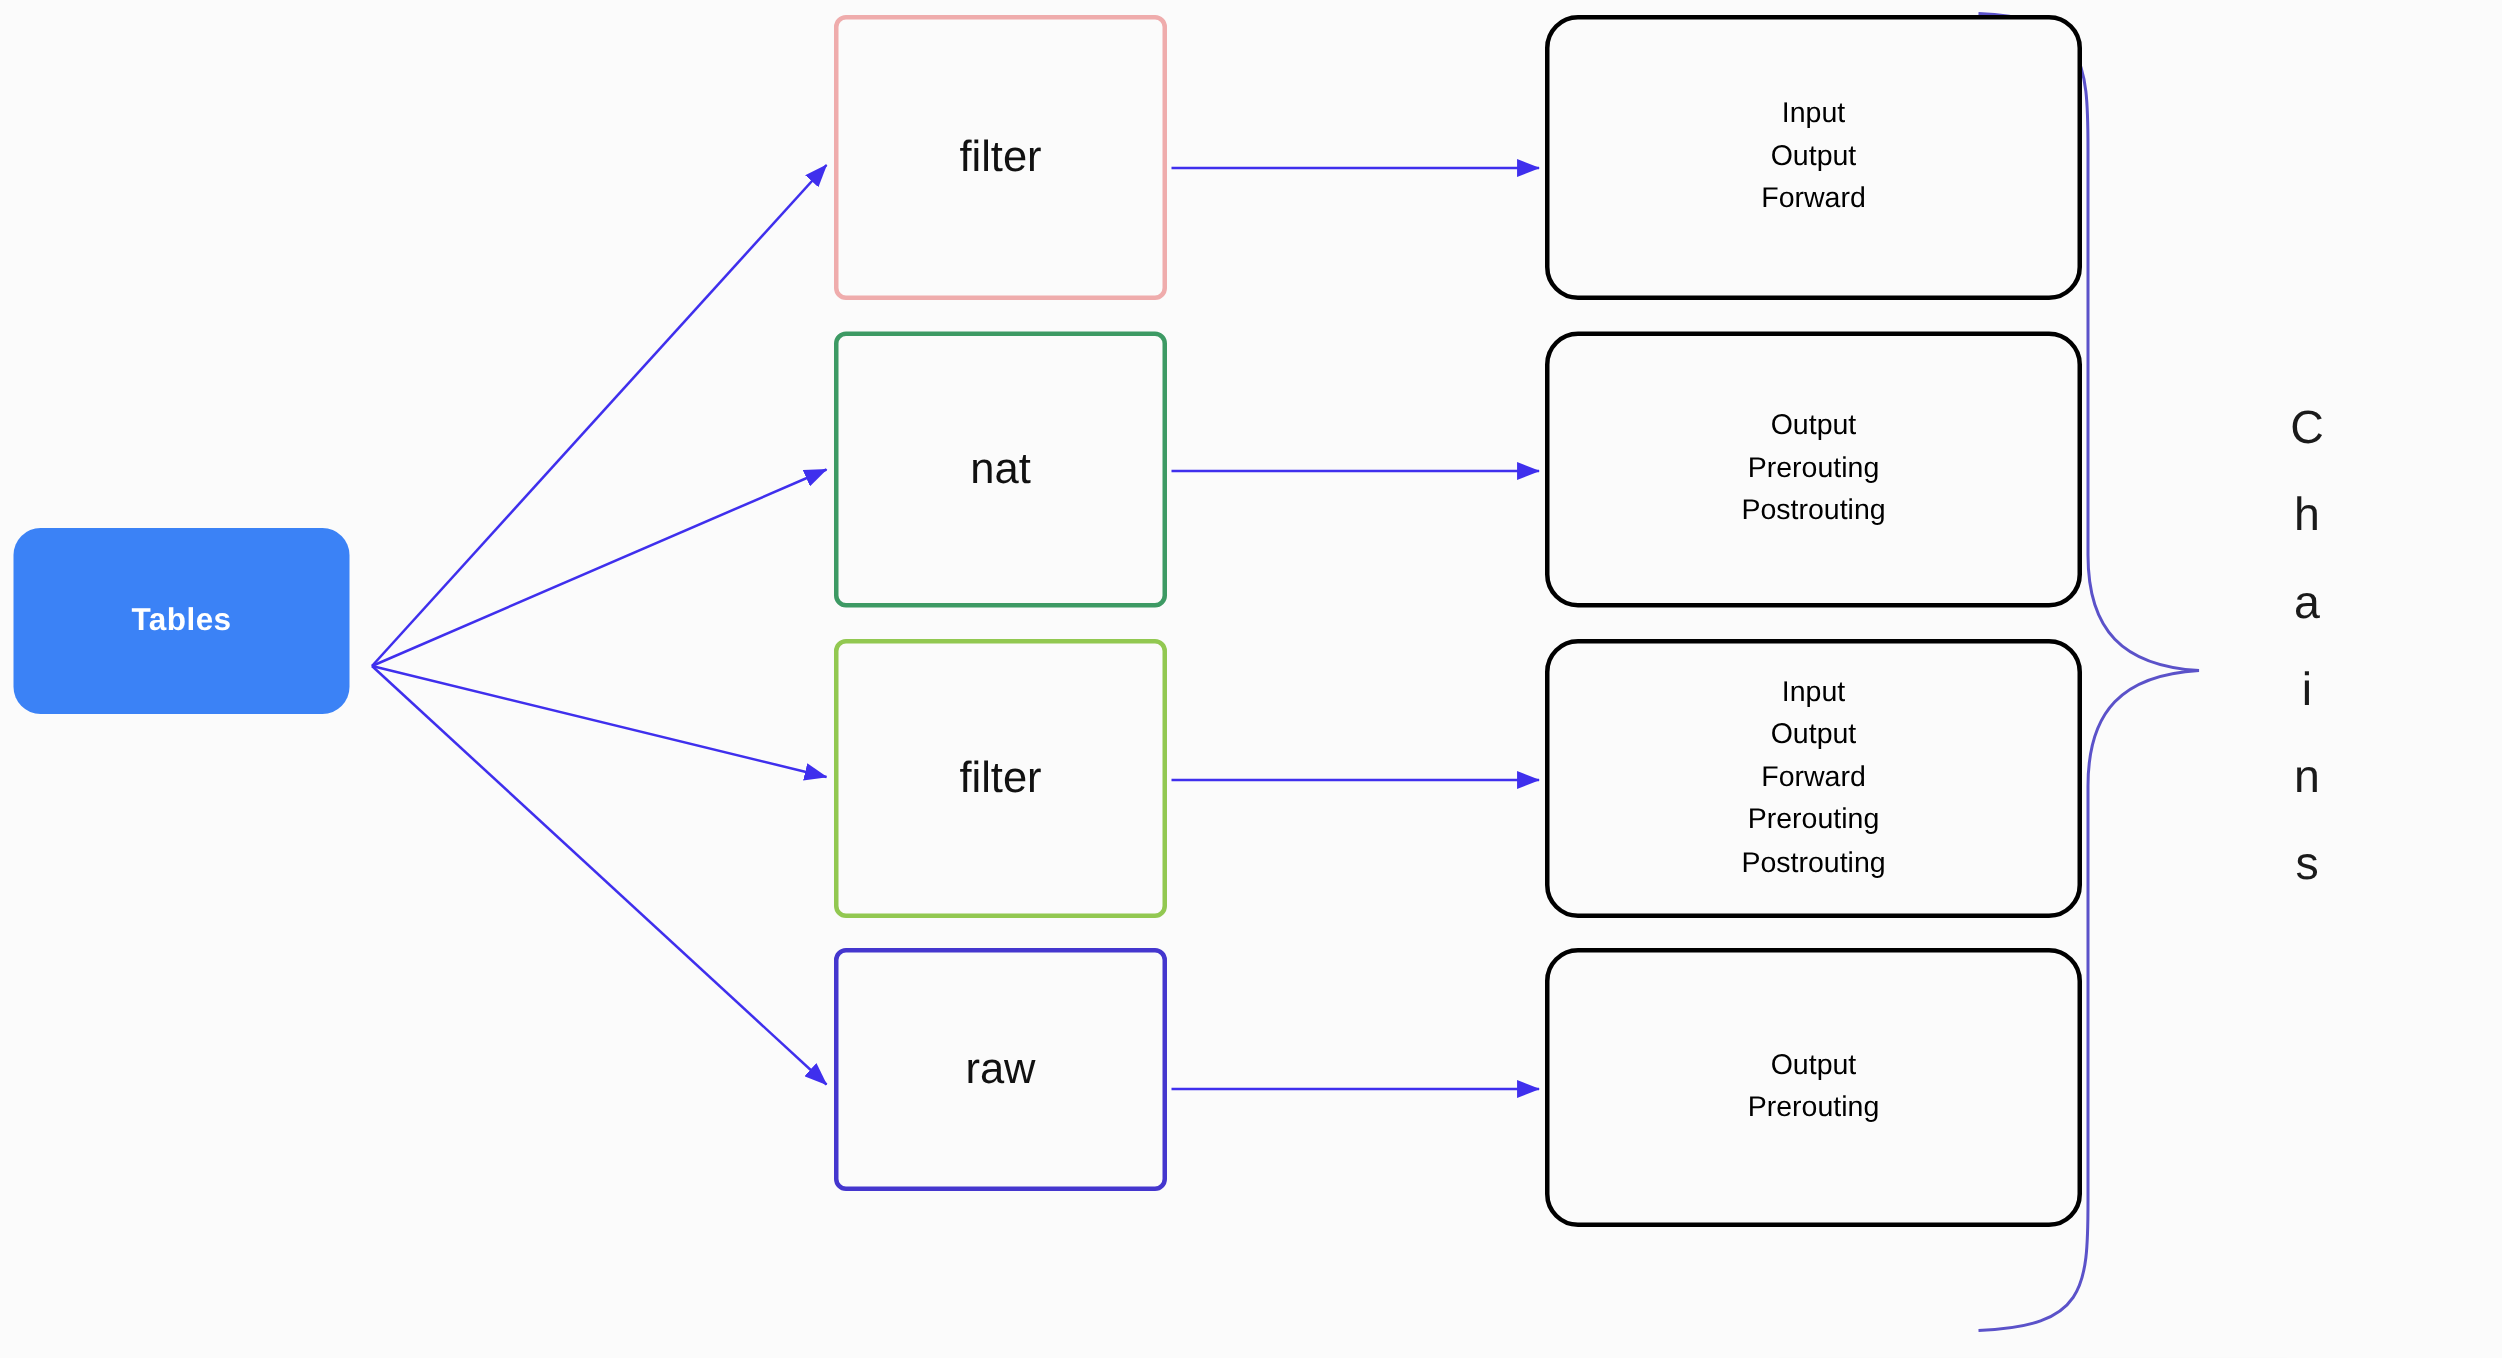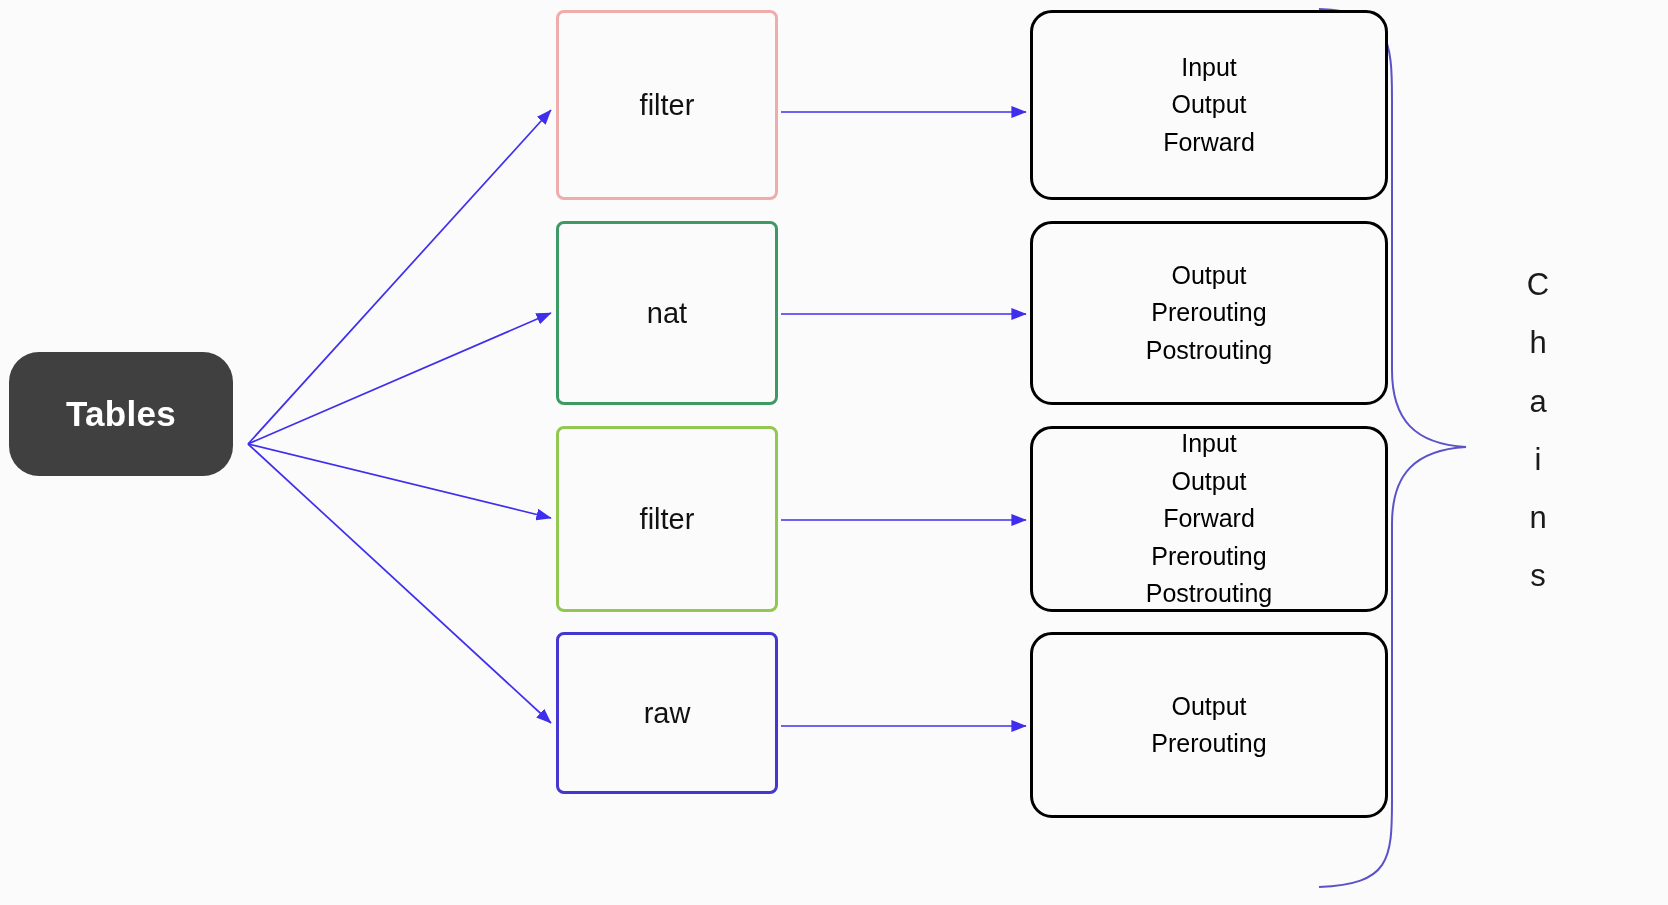--- a/index.html
+++ b/index.html
@@ -71,7 +71,7 @@
     border: 3px solid #000000;
     border-radius: 22px;
     flex-direction: column;
-    font-size: 25px;
+    font-size: 19px;
     line-height: 1.50;
     color: #000000;
     text-align: center;

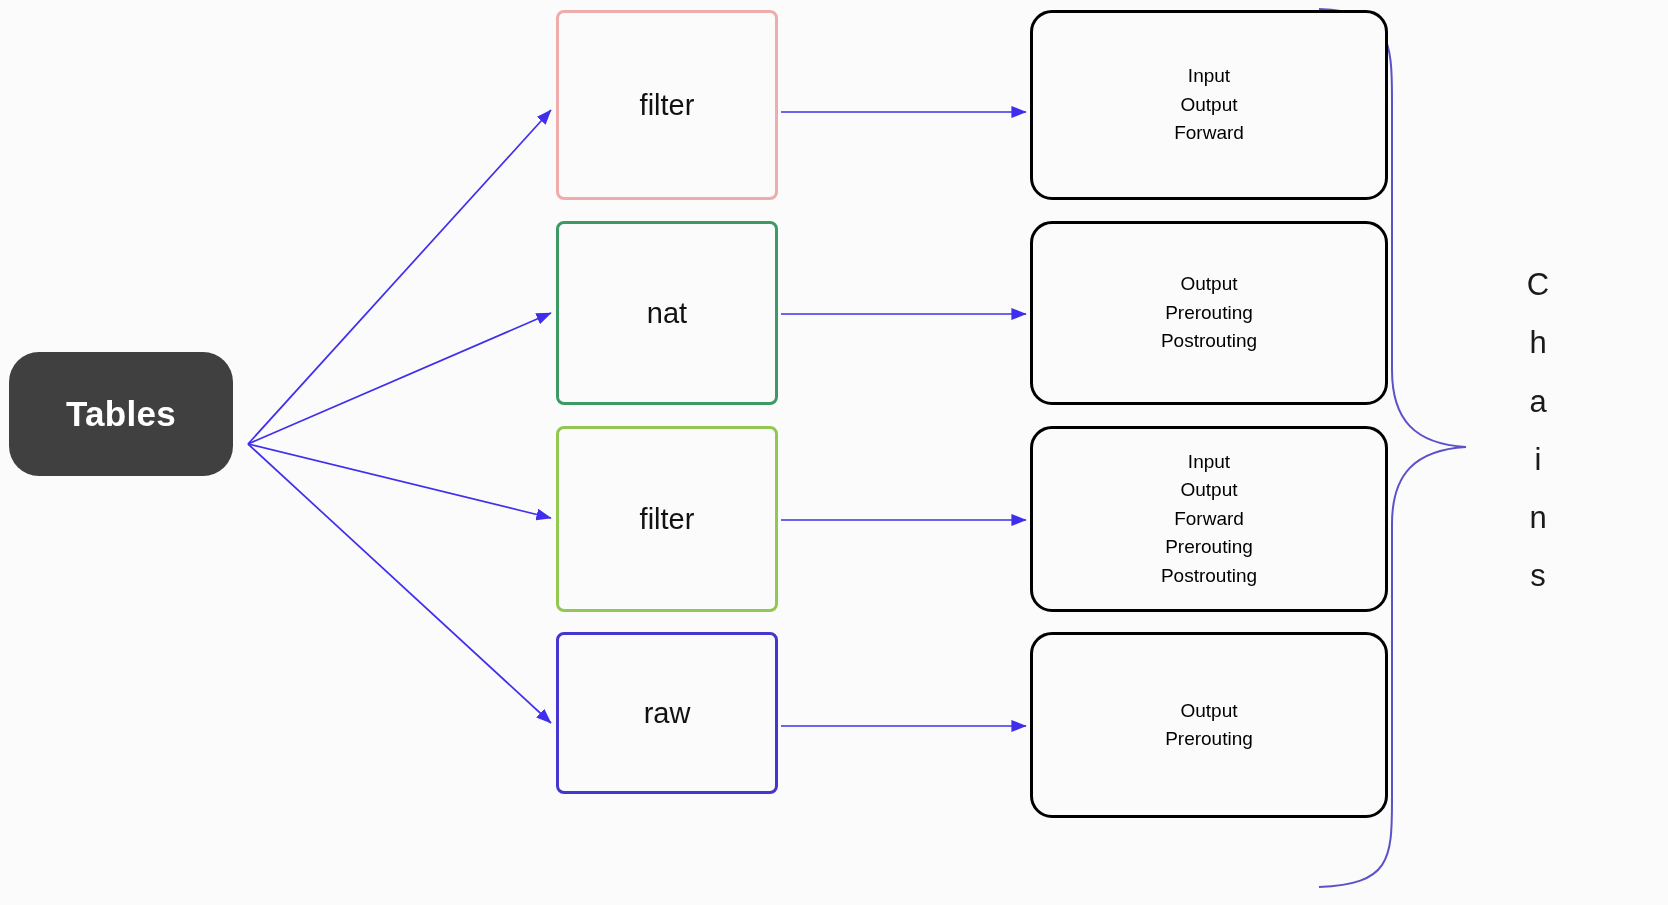--- a/index.html
+++ b/index.html
@@ -39,10 +39,10 @@
     top: 352px;
     width: 224px;
     height: 124px;
-    background: #404040;
-    border-radius: 30px;
+    background: #3b82f6;
+    border-radius: 18px;
     color: #ffffff;
-    font-size: 35px;
+    font-size: 21px;
     font-weight: bold;
     letter-spacing: 0.3px;
   }

